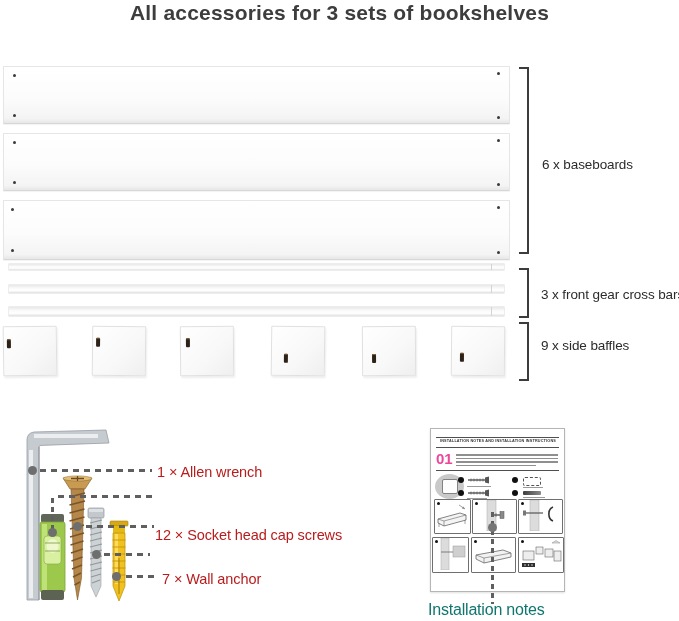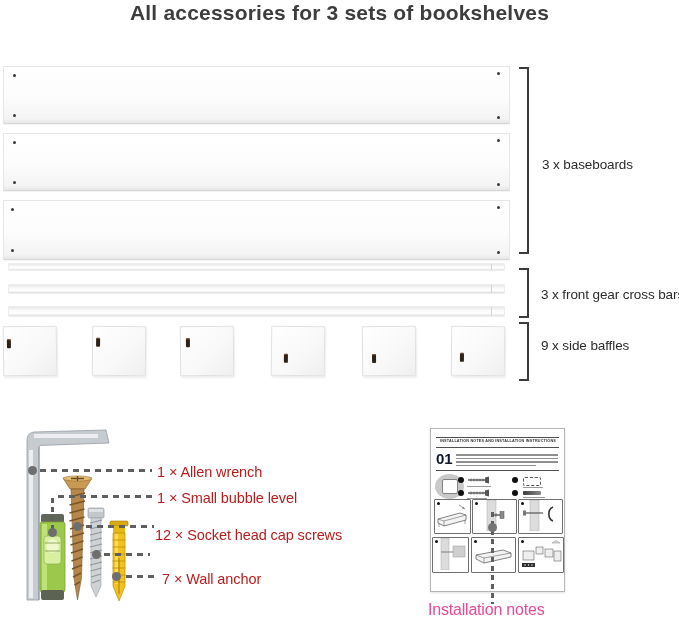--- a/index.html
+++ b/index.html
@@ -139,7 +139,7 @@
     </div>
 
   <div class="bracket b1"></div>
-  <div class="rlabel rl1">3 x baseboards</div>
+  <div class="rlabel rl1">6 x baseboards</div>
   <div class="bracket b2"></div>
   <div class="rlabel rl2">3 x front gear cross bars</div>
   <div class="bracket b3"></div>

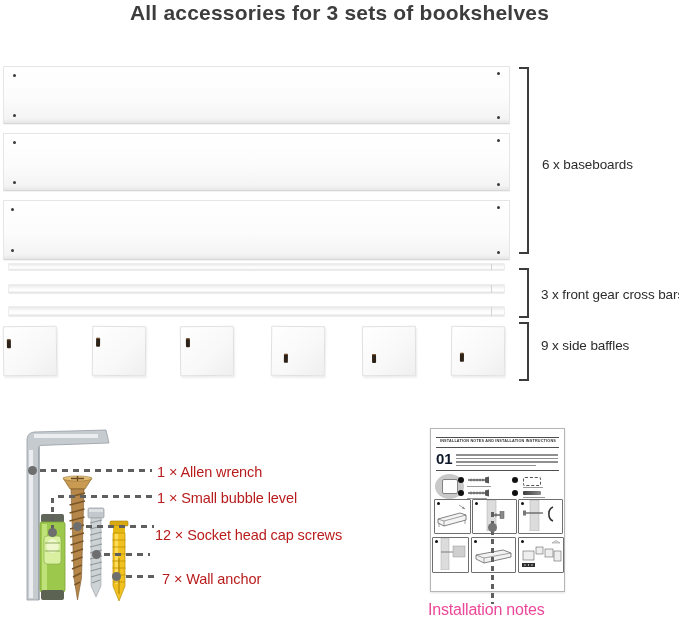--- a/index.html
+++ b/index.html
@@ -74,7 +74,7 @@
     position:absolute;top:10px;left:50%;transform:translateX(-50%) scale(.42);transform-origin:center top;
     white-space:nowrap;font-size:9px;font-weight:bold;color:#333;letter-spacing:.4px;
   }
-  .step-num{position:absolute;left:5px;top:21px;font-size:15px;font-weight:bold;color:#0f172a;}
+  .step-num{position:absolute;left:5px;top:21px;font-size:15px;font-weight:bold;color:#ec4899;}
   .pline{position:absolute;left:25px;height:1.5px;background:#8f8f8f;width:102px;}
   .legend-ellipse{position:absolute;left:4px;top:45px;width:29px;height:25px;border-radius:50%;background:#c9c9c9;}
   .legend-square{position:absolute;left:11px;top:50px;width:14px;height:13px;background:#fdfdfd;border:1px solid #828282;border-radius:2px;}

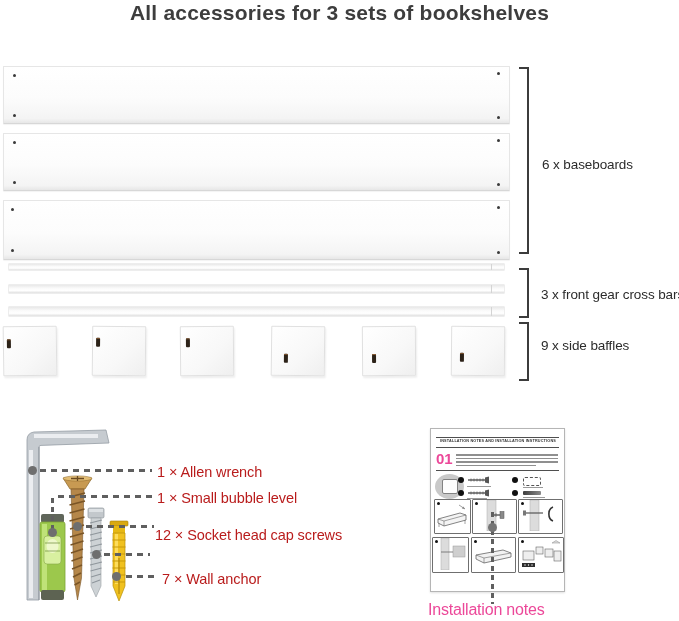--- a/index.html
+++ b/index.html
@@ -202,7 +202,6 @@
   <div class="dot" style="left:112px;top:572px"></div>
 
   <div class="hlabel hl0">1 × Allen wrench</div>
-  <div class="hlabel hl1">1 × Small bubble level</div>
   <div class="hlabel hl3">12 × Socket head cap screws</div>
   <div class="hlabel hl4">7 × Wall anchor</div>
 

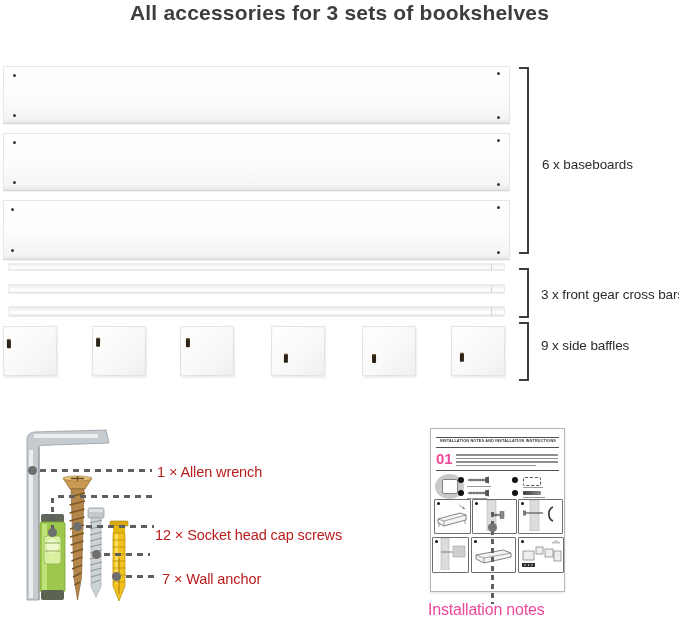--- a/index.html
+++ b/index.html
@@ -87,7 +87,7 @@
   .doc-dash{position:absolute;left:491px;top:512px;width:3px;height:92px;
     background:repeating-linear-gradient(180deg,#5f5f5f 0 5px,transparent 5px 9px);z-index:5;}
   .doc-dot{position:absolute;left:488px;top:523px;width:9px;height:9px;border-radius:50%;background:#757575;z-index:6;}
-  .doc-caption{position:absolute;left:428px;top:601px;font-size:16px;color:#ec4899;letter-spacing:-.2px;white-space:nowrap;}
+  .doc-caption{position:absolute;left:428px;top:601px;font-size:16px;color:#0f766e;letter-spacing:-.2px;white-space:nowrap;}
 </style>
 </head>
 <body>

